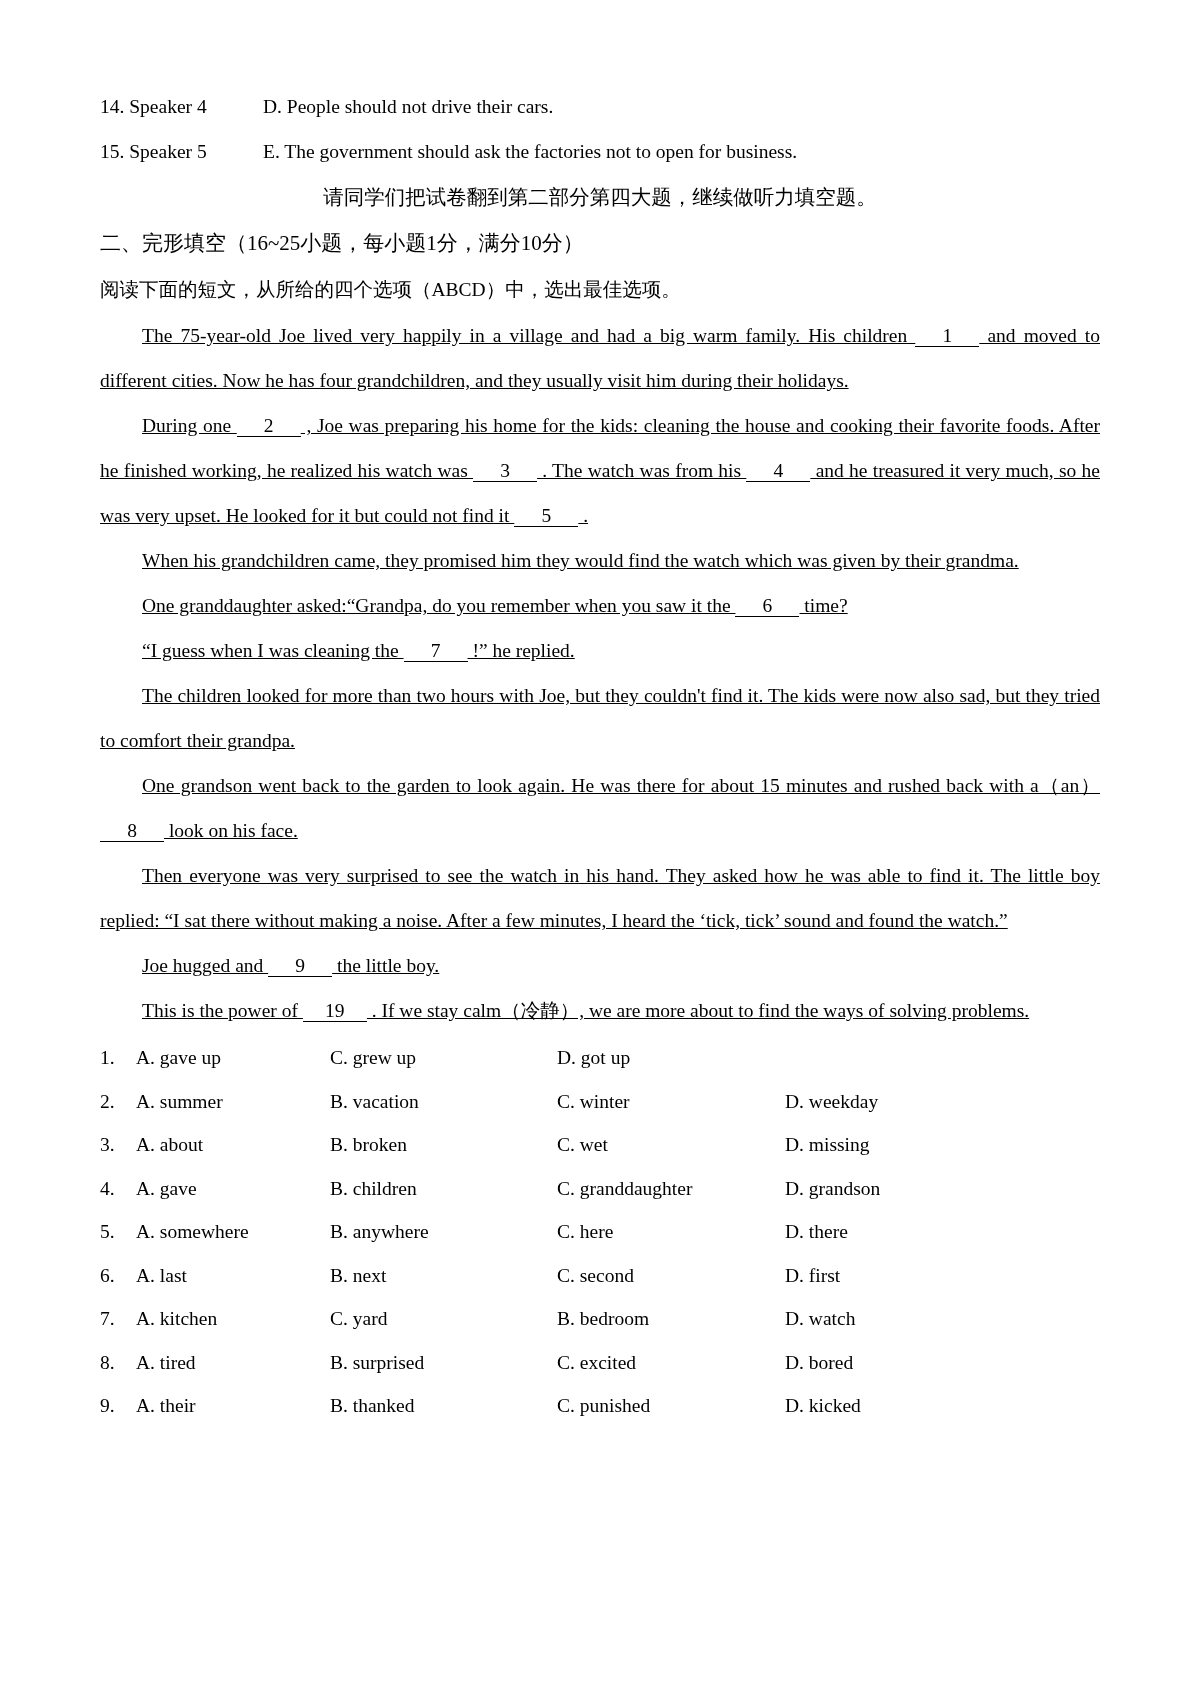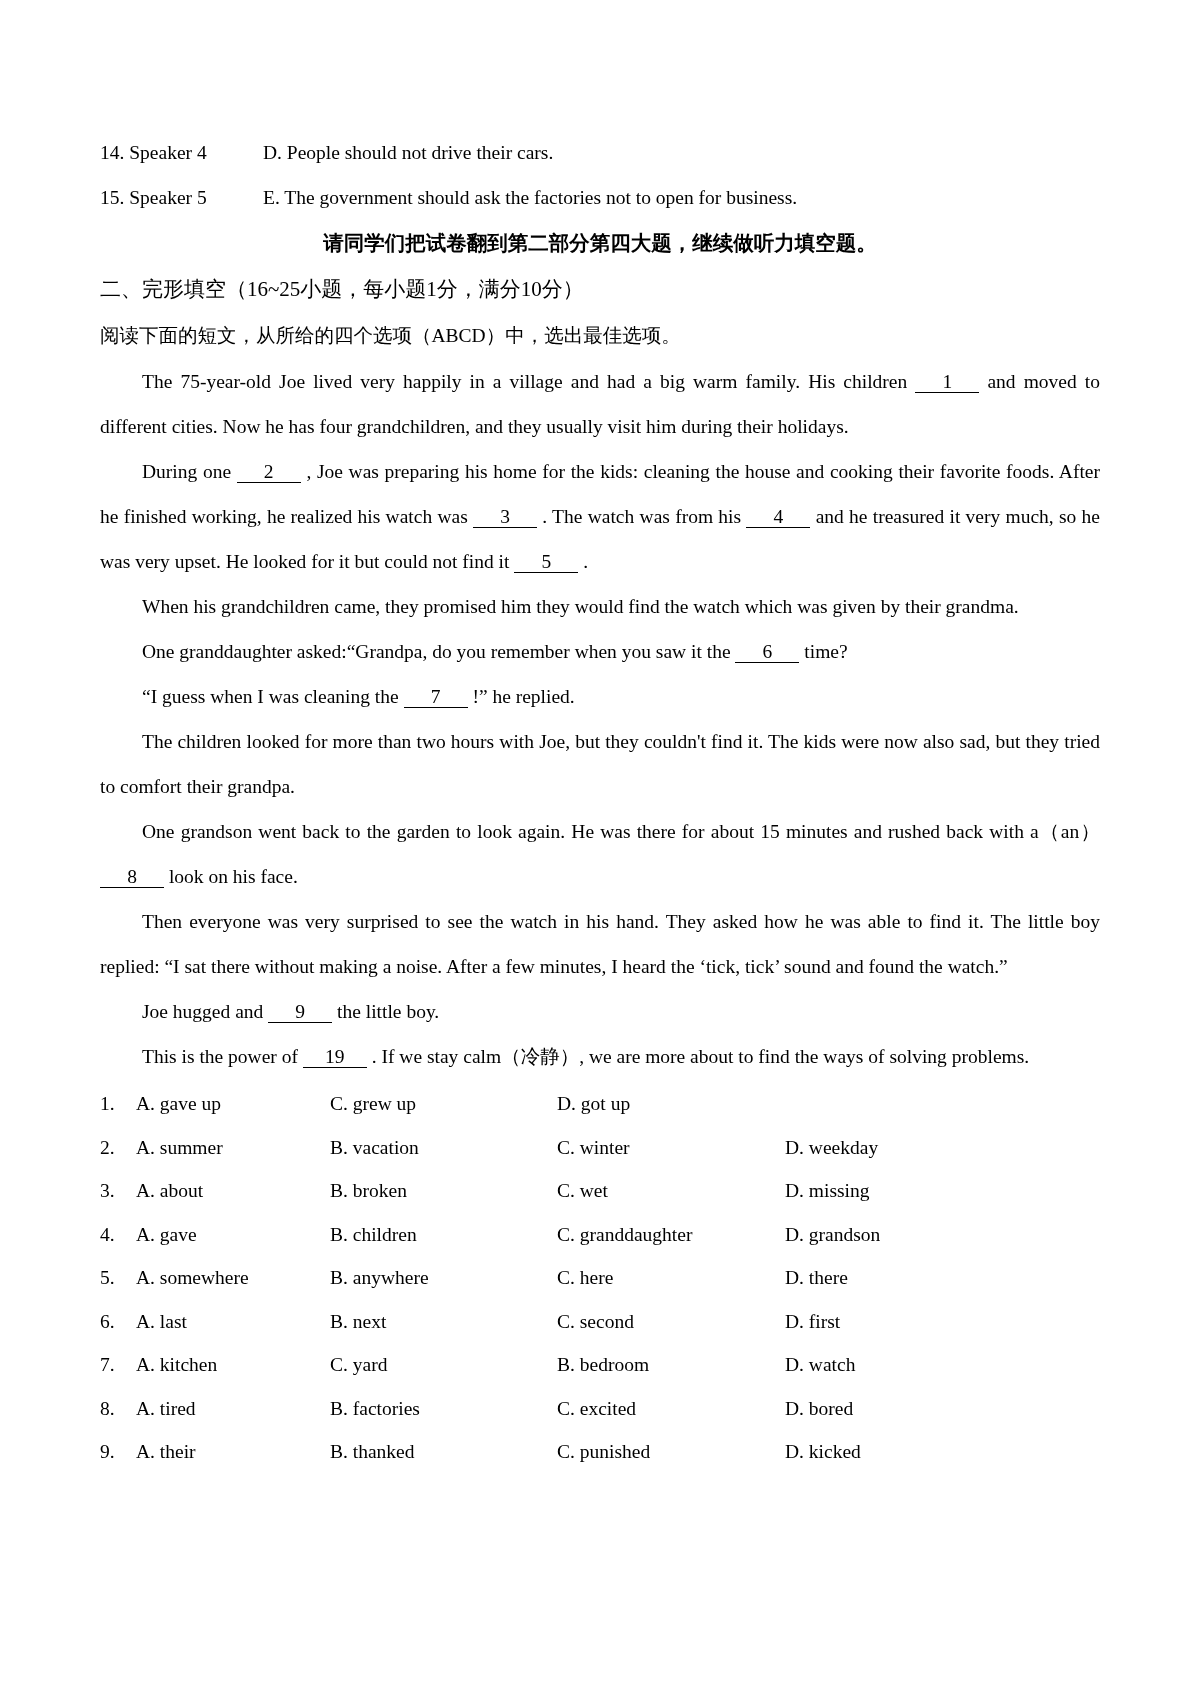--- a/index.html
+++ b/index.html
@@ -12,7 +12,7 @@
     font-size: 19.5px;
     overflow: hidden;
   }
-  .page { padding: 84px 100px 0 100px; margin-top: 46px; }
+  .page { padding: 84px 100px 0 100px; }
 
   
   .l-row { display: flex; line-height: 45px; }

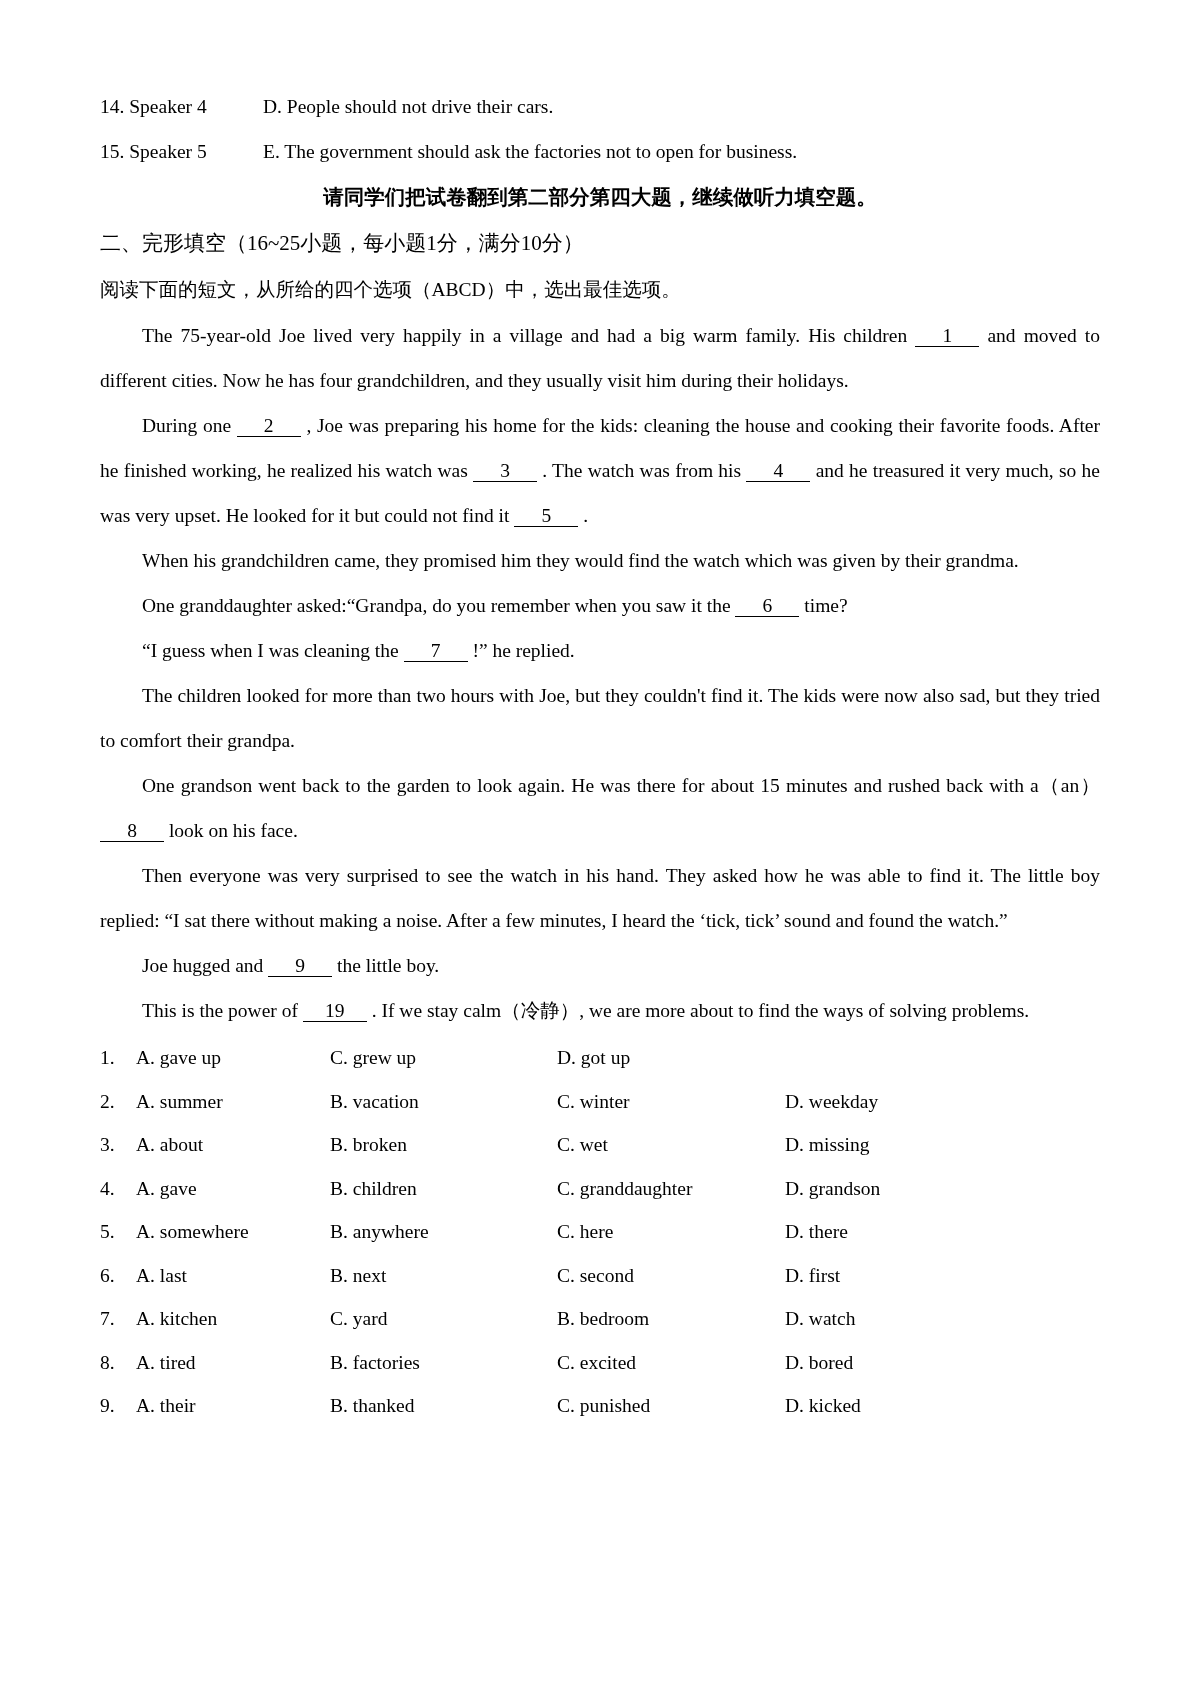--- a/index.html
+++ b/index.html
@@ -20,7 +20,7 @@
   .l-opt { flex: 1; }
   .l-notice {
     text-align: center;
-    font-weight: bold;
+    font-weight: normal;
     font-size: 20.5px;
     line-height: 46px;
   }

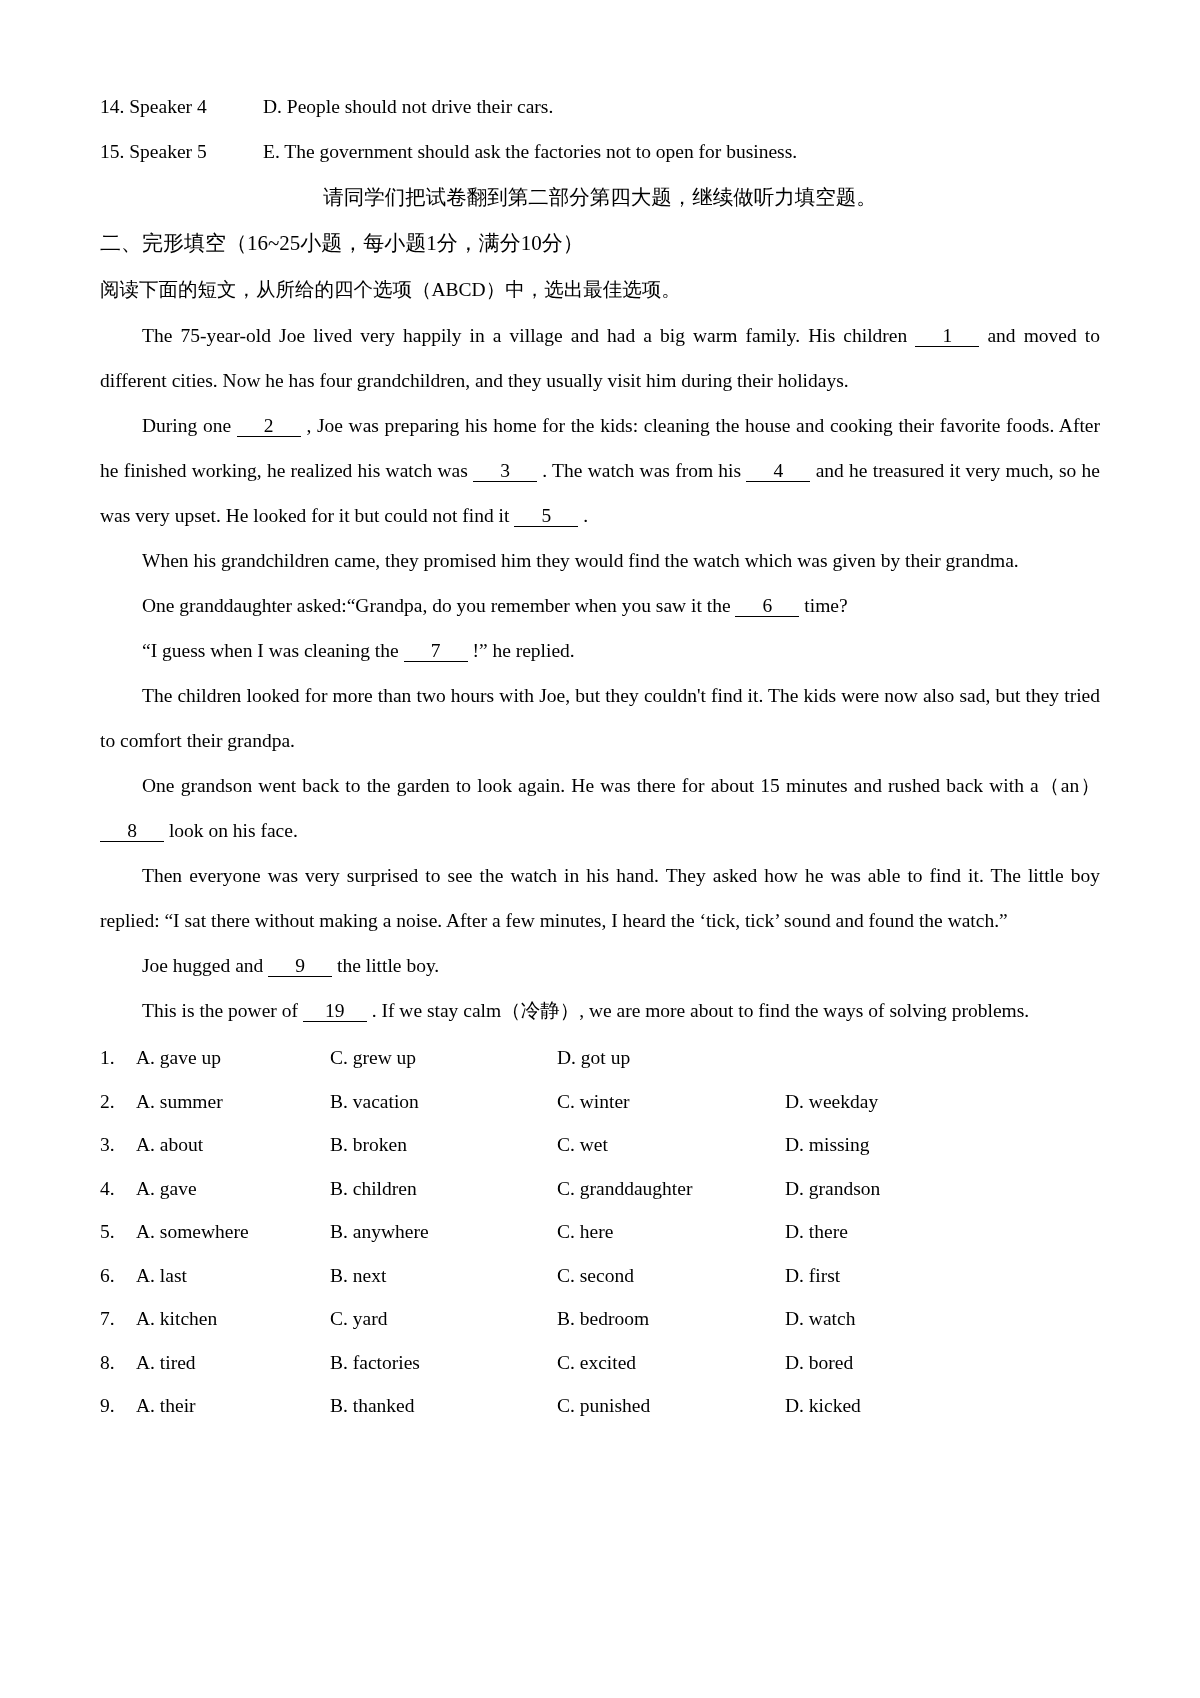--- a/index.html
+++ b/index.html
@@ -37,6 +37,7 @@
     line-height: 45px;
     text-indent: 42px;
     text-align: justify;
+    text-decoration: underline;
   }
 
   .blank {

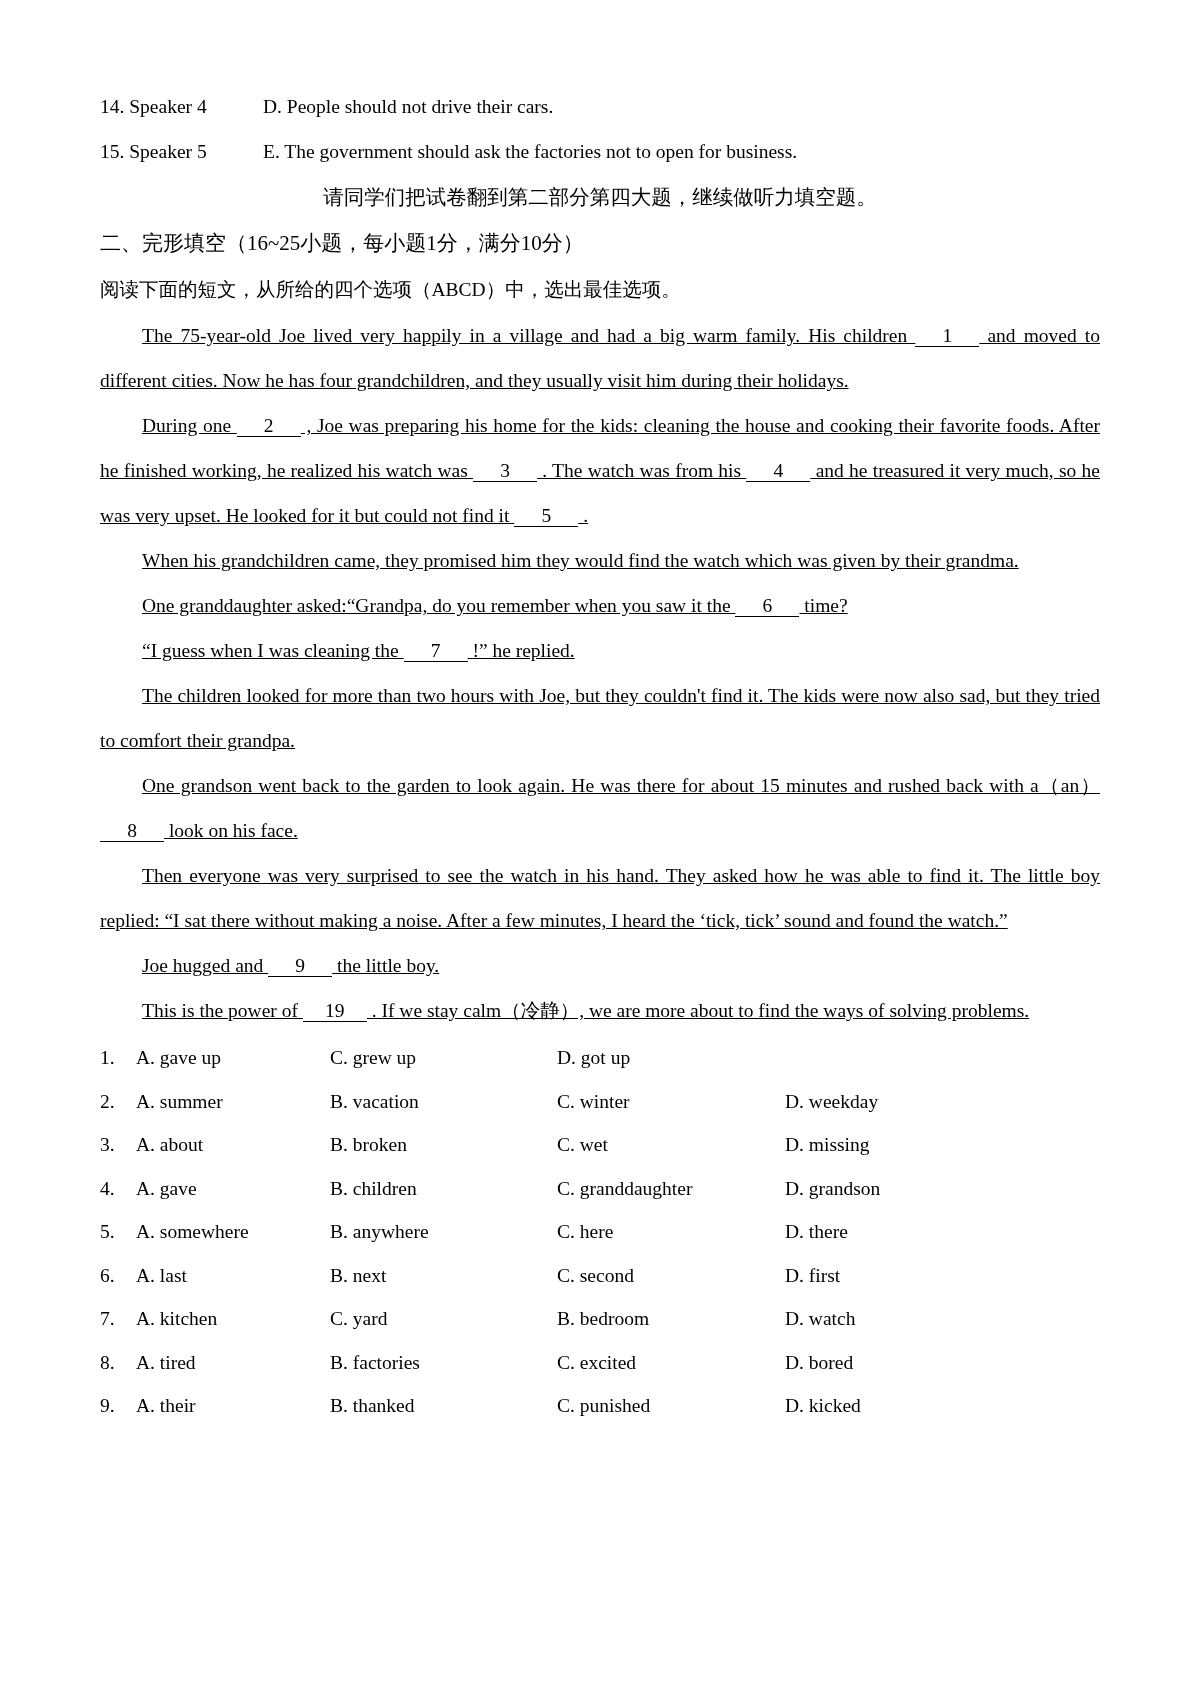--- a/index.html
+++ b/index.html
@@ -152,7 +152,7 @@
     <div class="opt-row">
       <span>8.</span>
       <span>A. tired</span>
-      <span>B. factories</span>
+      <span>B. surprised</span>
       <span>C. excited</span>
       <span>D. bored</span>
     </div>

